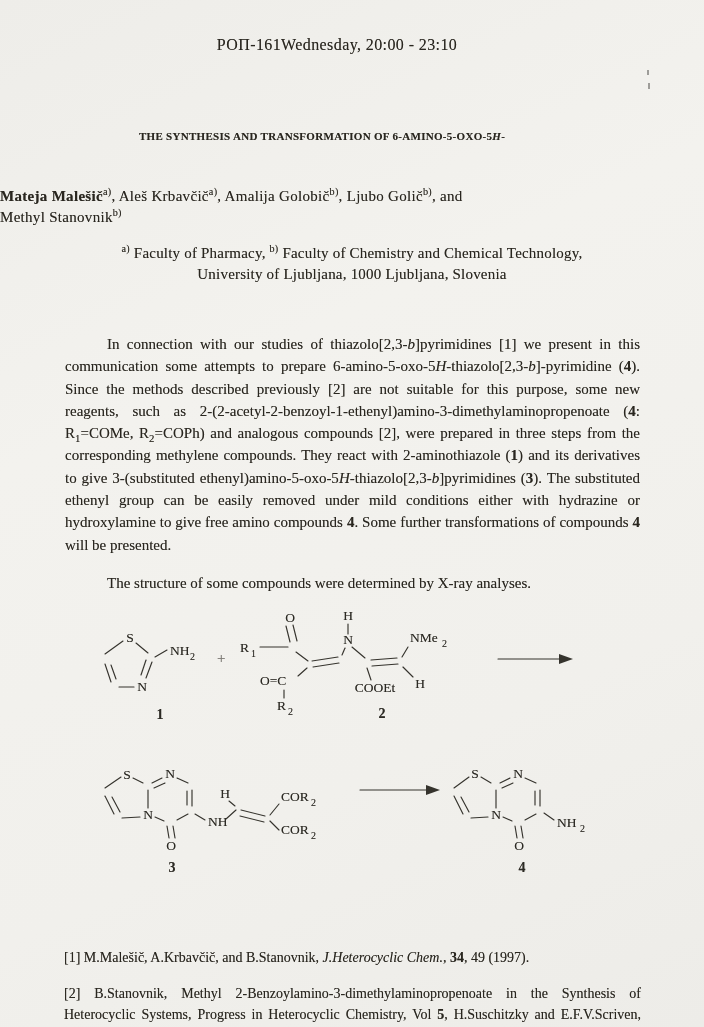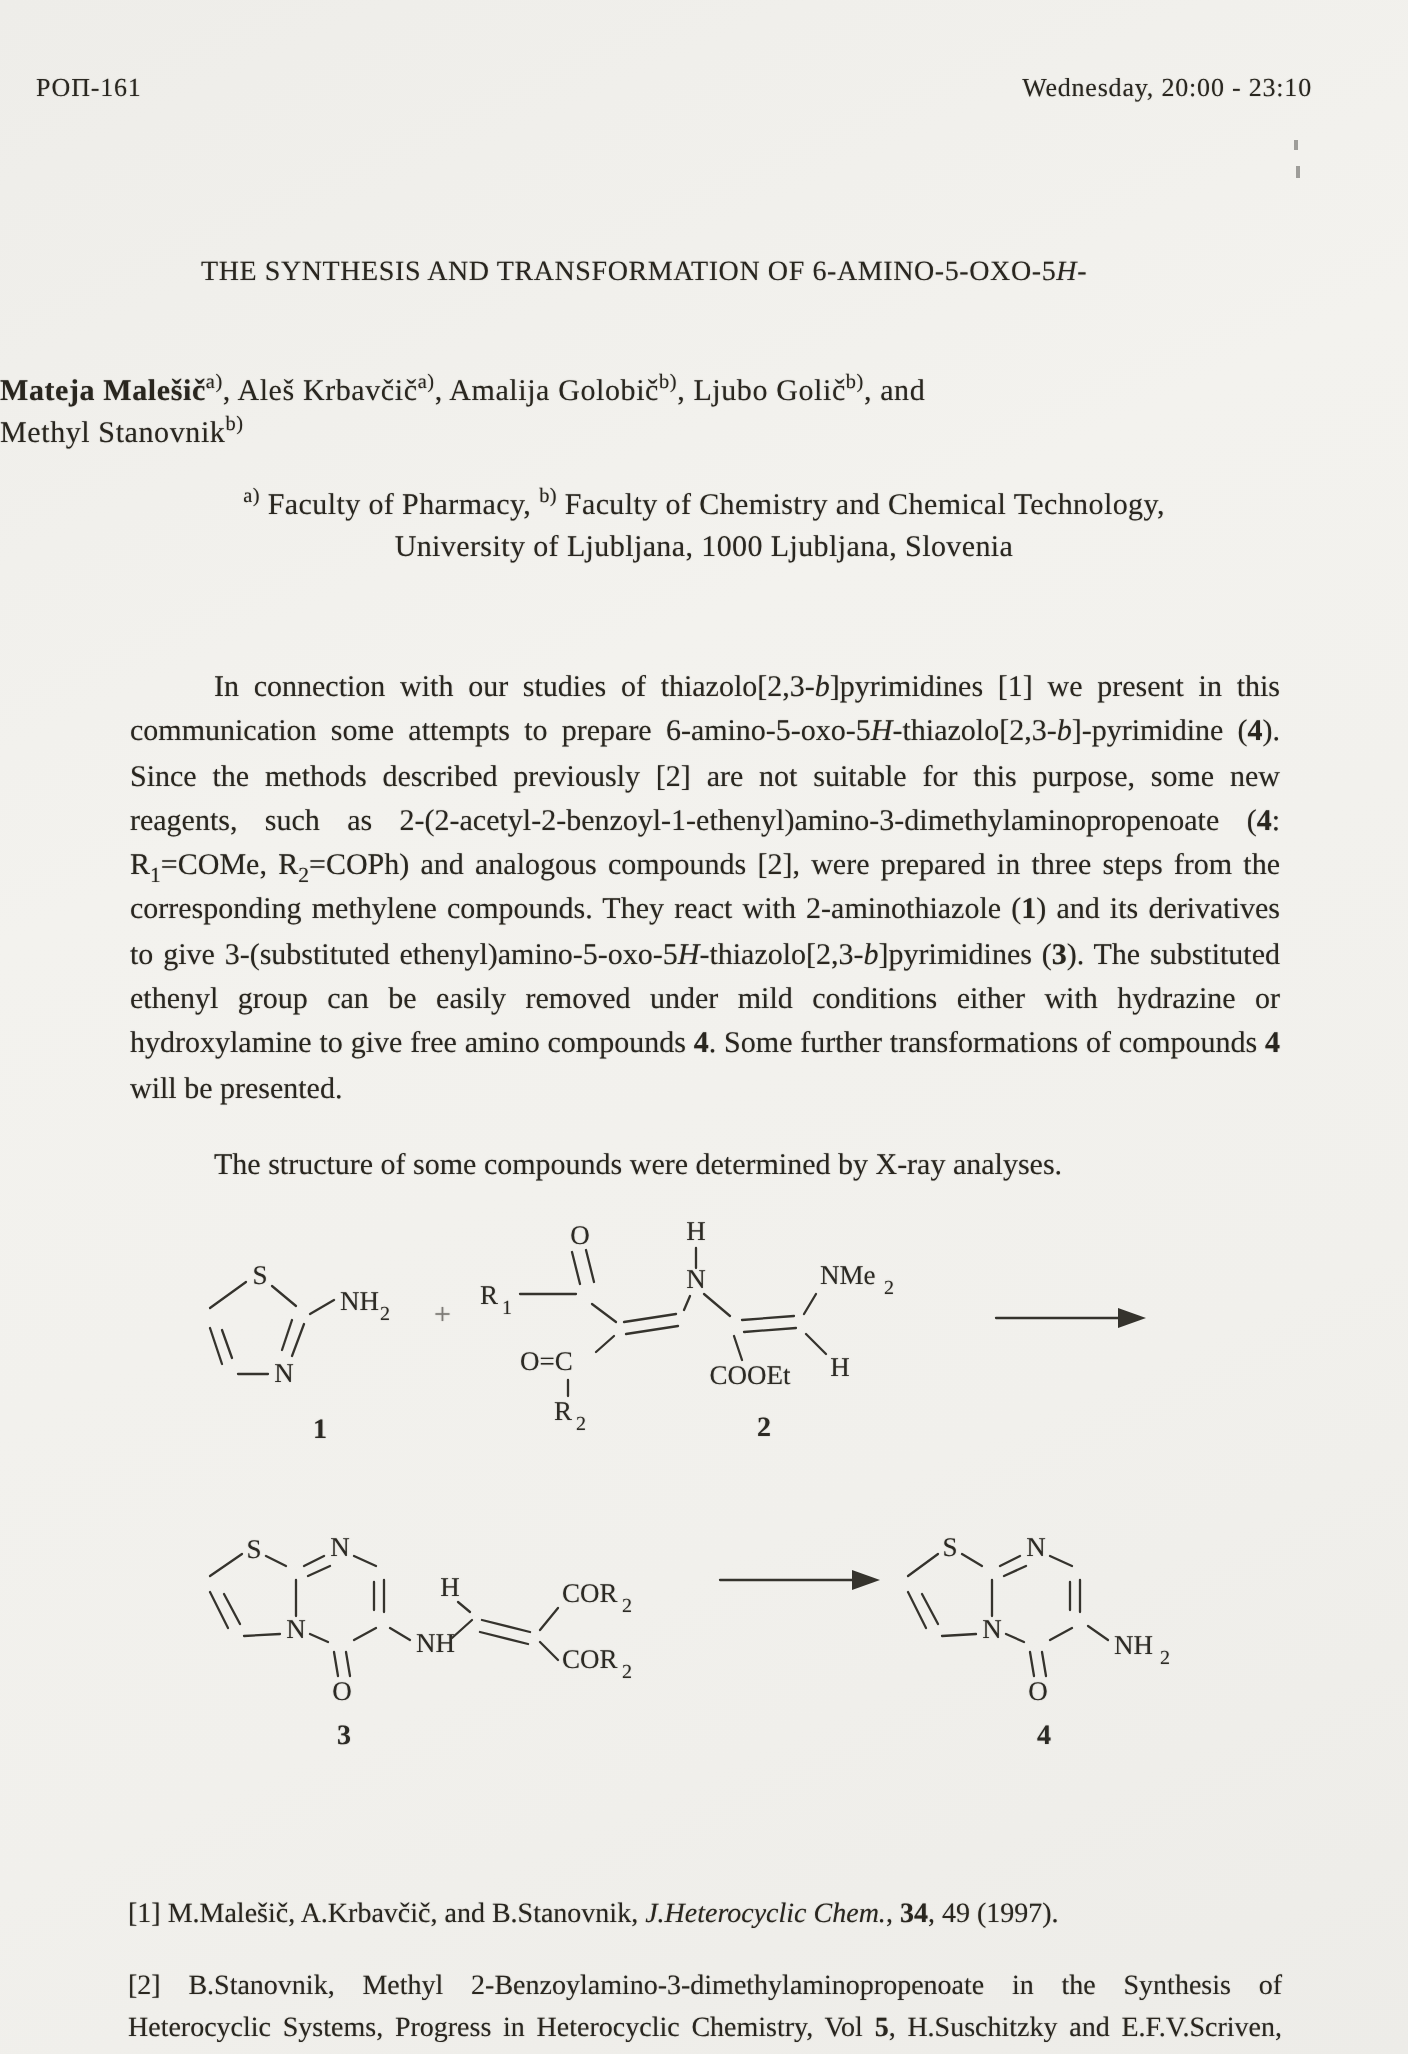--- a/index.html
+++ b/index.html
@@ -12,7 +12,7 @@
     text-shadow:0 0 0.6px rgba(45,42,35,0.45);
   }
   .abs { position:absolute; }
-  .header-row { top:36px; left:18px; width:638px; display:flex; justify-content:space-between; font-size:13px; letter-spacing:0.4px; }
+  .header-row { top:36px; left:18px; width:638px; display:flex; justify-content:center; font-size:16px; letter-spacing:0.4px; }
   .title-block { top:127px; left:0; width:644px; text-align:center; font-weight:normal; font-size:14px; line-height:19px; letter-spacing:0.3px; }
   .authors-block { top:186px; left:0; width:704px; text-align:left; font-size:15px; line-height:21px; letter-spacing:0.3px; }
   .affil-block { top:243px; left:0; width:704px; text-align:center; font-size:15px; line-height:21px; letter-spacing:0.2px; }

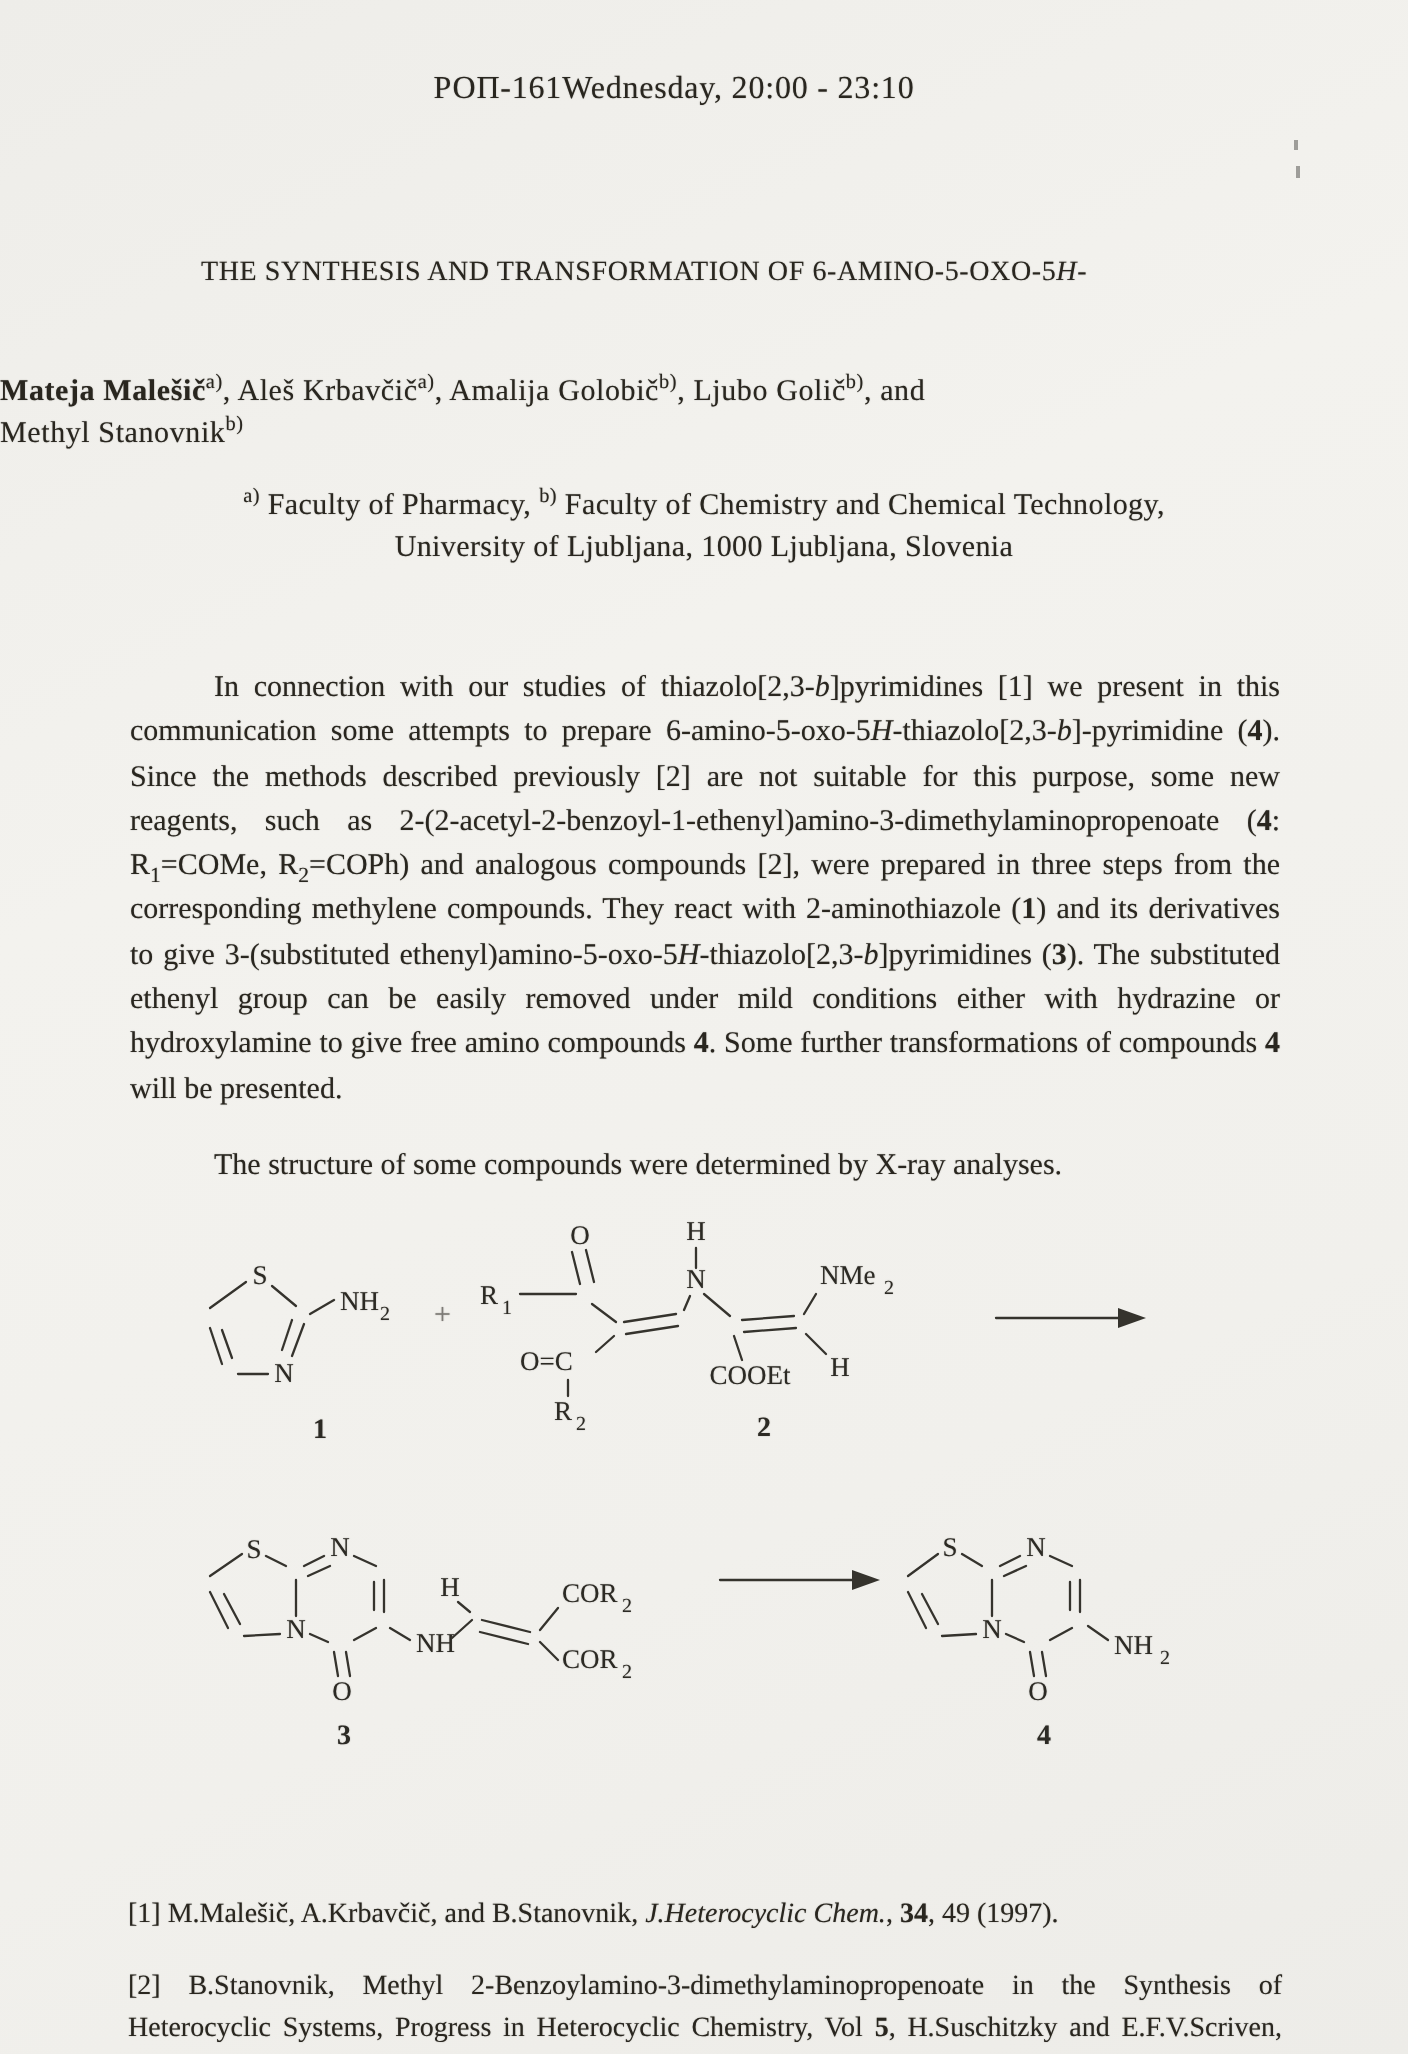--- a/index.html
+++ b/index.html
@@ -13,7 +13,7 @@
   }
   .abs { position:absolute; }
   .header-row { top:36px; left:18px; width:638px; display:flex; justify-content:center; font-size:16px; letter-spacing:0.4px; }
-  .title-block { top:127px; left:0; width:644px; text-align:center; font-weight:normal; font-size:14px; line-height:19px; letter-spacing:0.3px; }
+  .title-block { top:127px; left:0; width:644px; text-align:center; font-weight:bold; font-size:11px; line-height:19px; letter-spacing:0.3px; }
   .authors-block { top:186px; left:0; width:704px; text-align:left; font-size:15px; line-height:21px; letter-spacing:0.3px; }
   .affil-block { top:243px; left:0; width:704px; text-align:center; font-size:15px; line-height:21px; letter-spacing:0.2px; }
   .abstract-block { top:317px; left:49px; width:607px; font-size:15px; line-height:22.3px; text-align:justify; }

